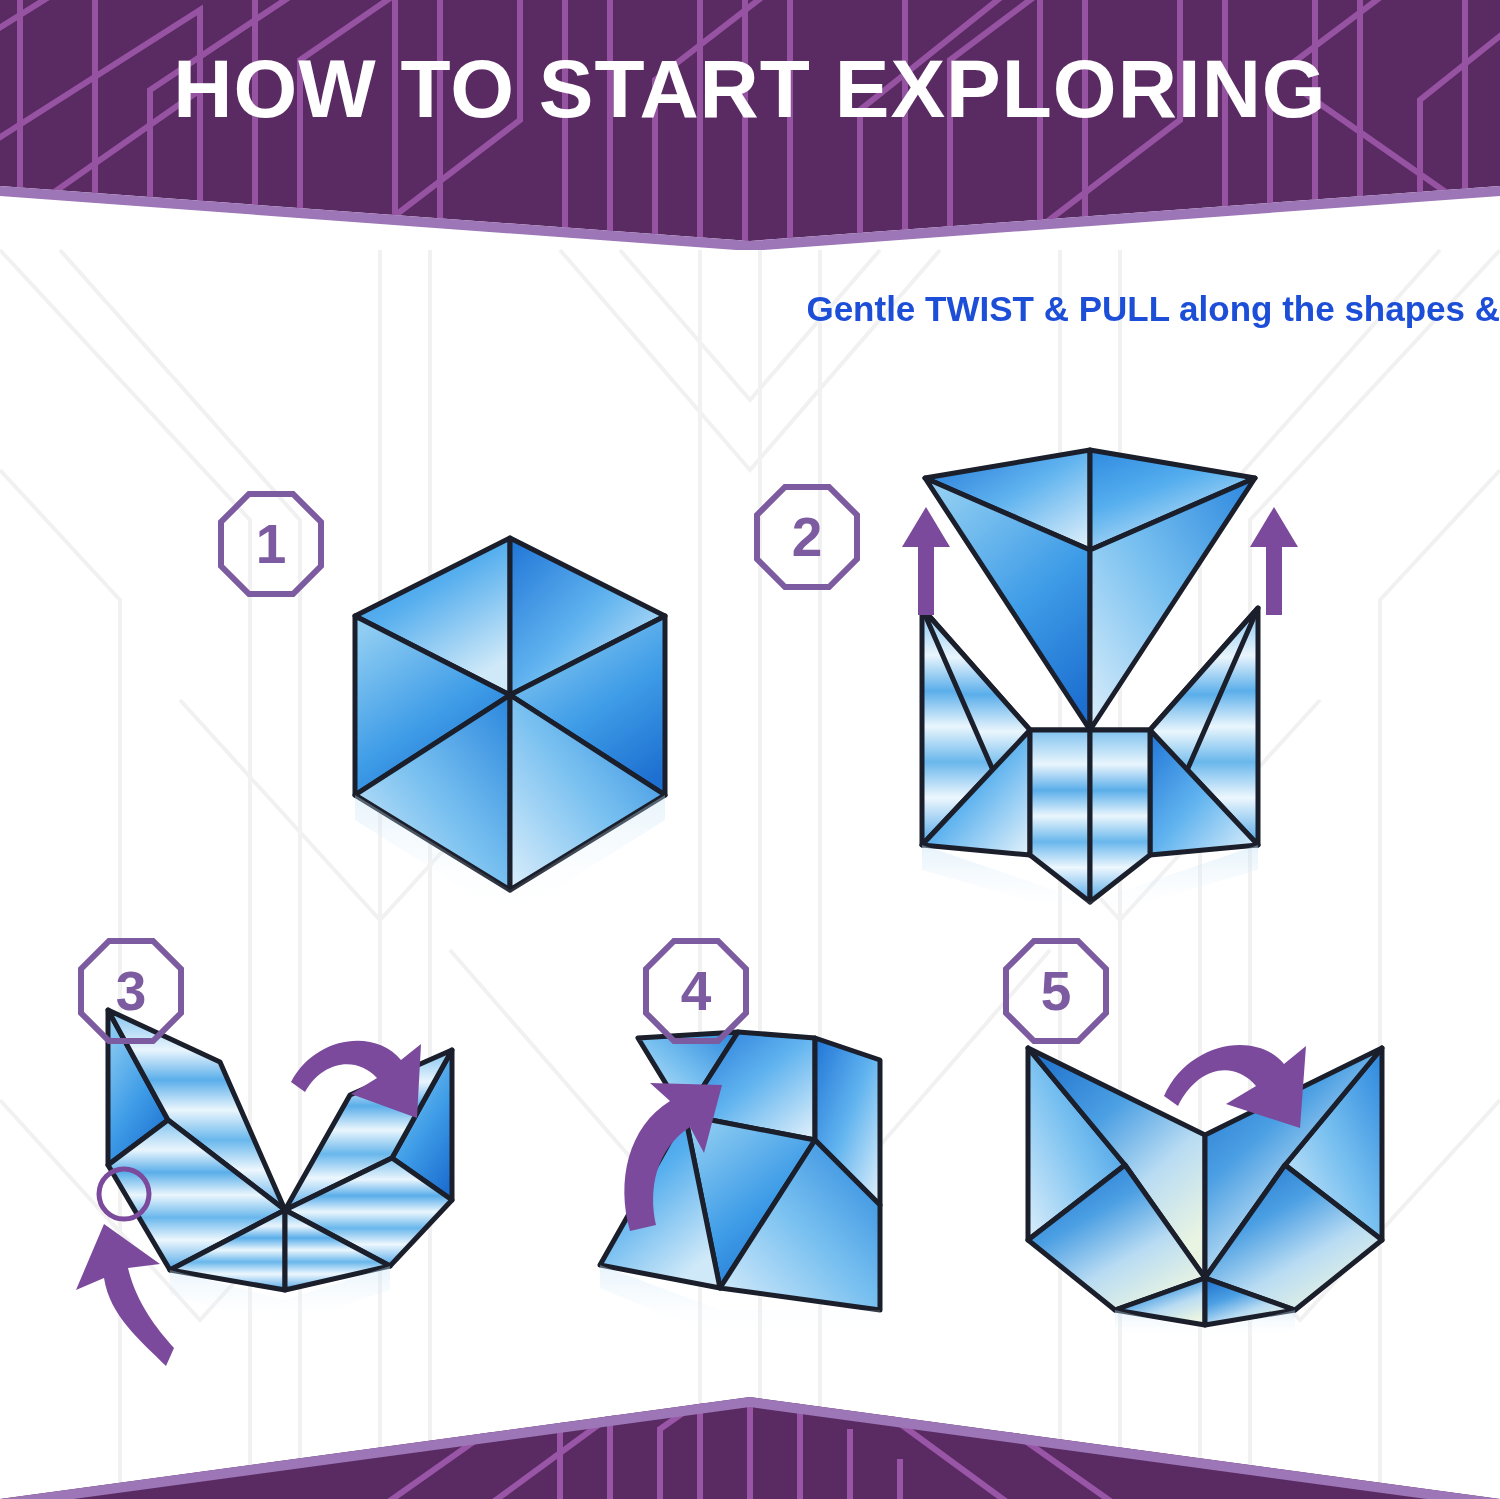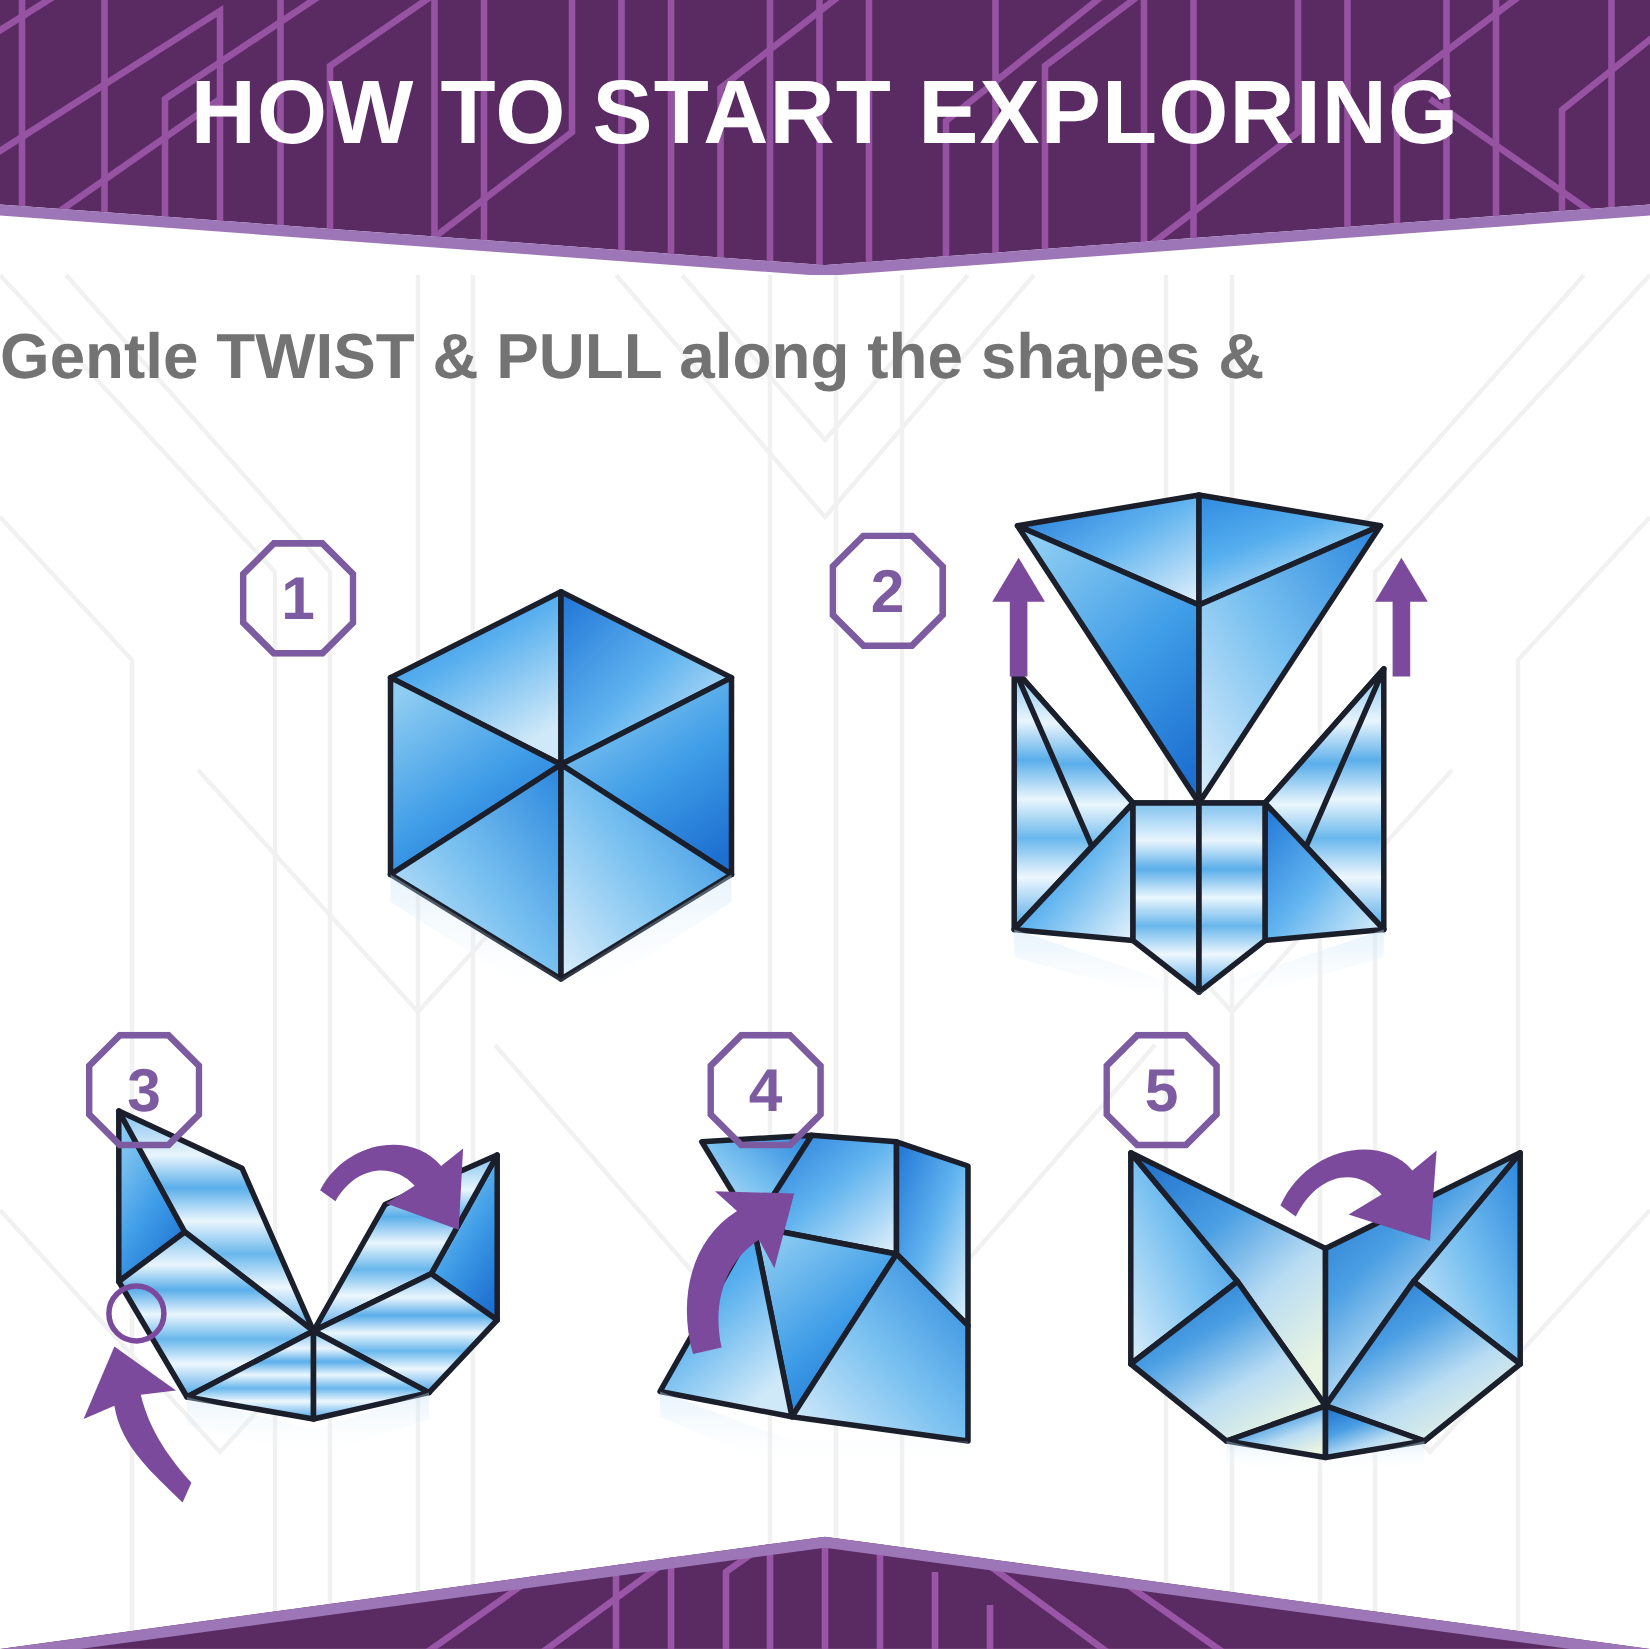--- a/index.html
+++ b/index.html
@@ -18,7 +18,7 @@
   .header{position:absolute;left:0;top:0;width:1500px;height:250px;z-index:5;}
   .header svg{display:block;}
   .header-title{
-    position:absolute;left:0;top:62px;width:1500px;
+    position:absolute;left:0;top:48px;width:1500px;
     text-align:center;
     color:#ffffff;
     font-size:82px;

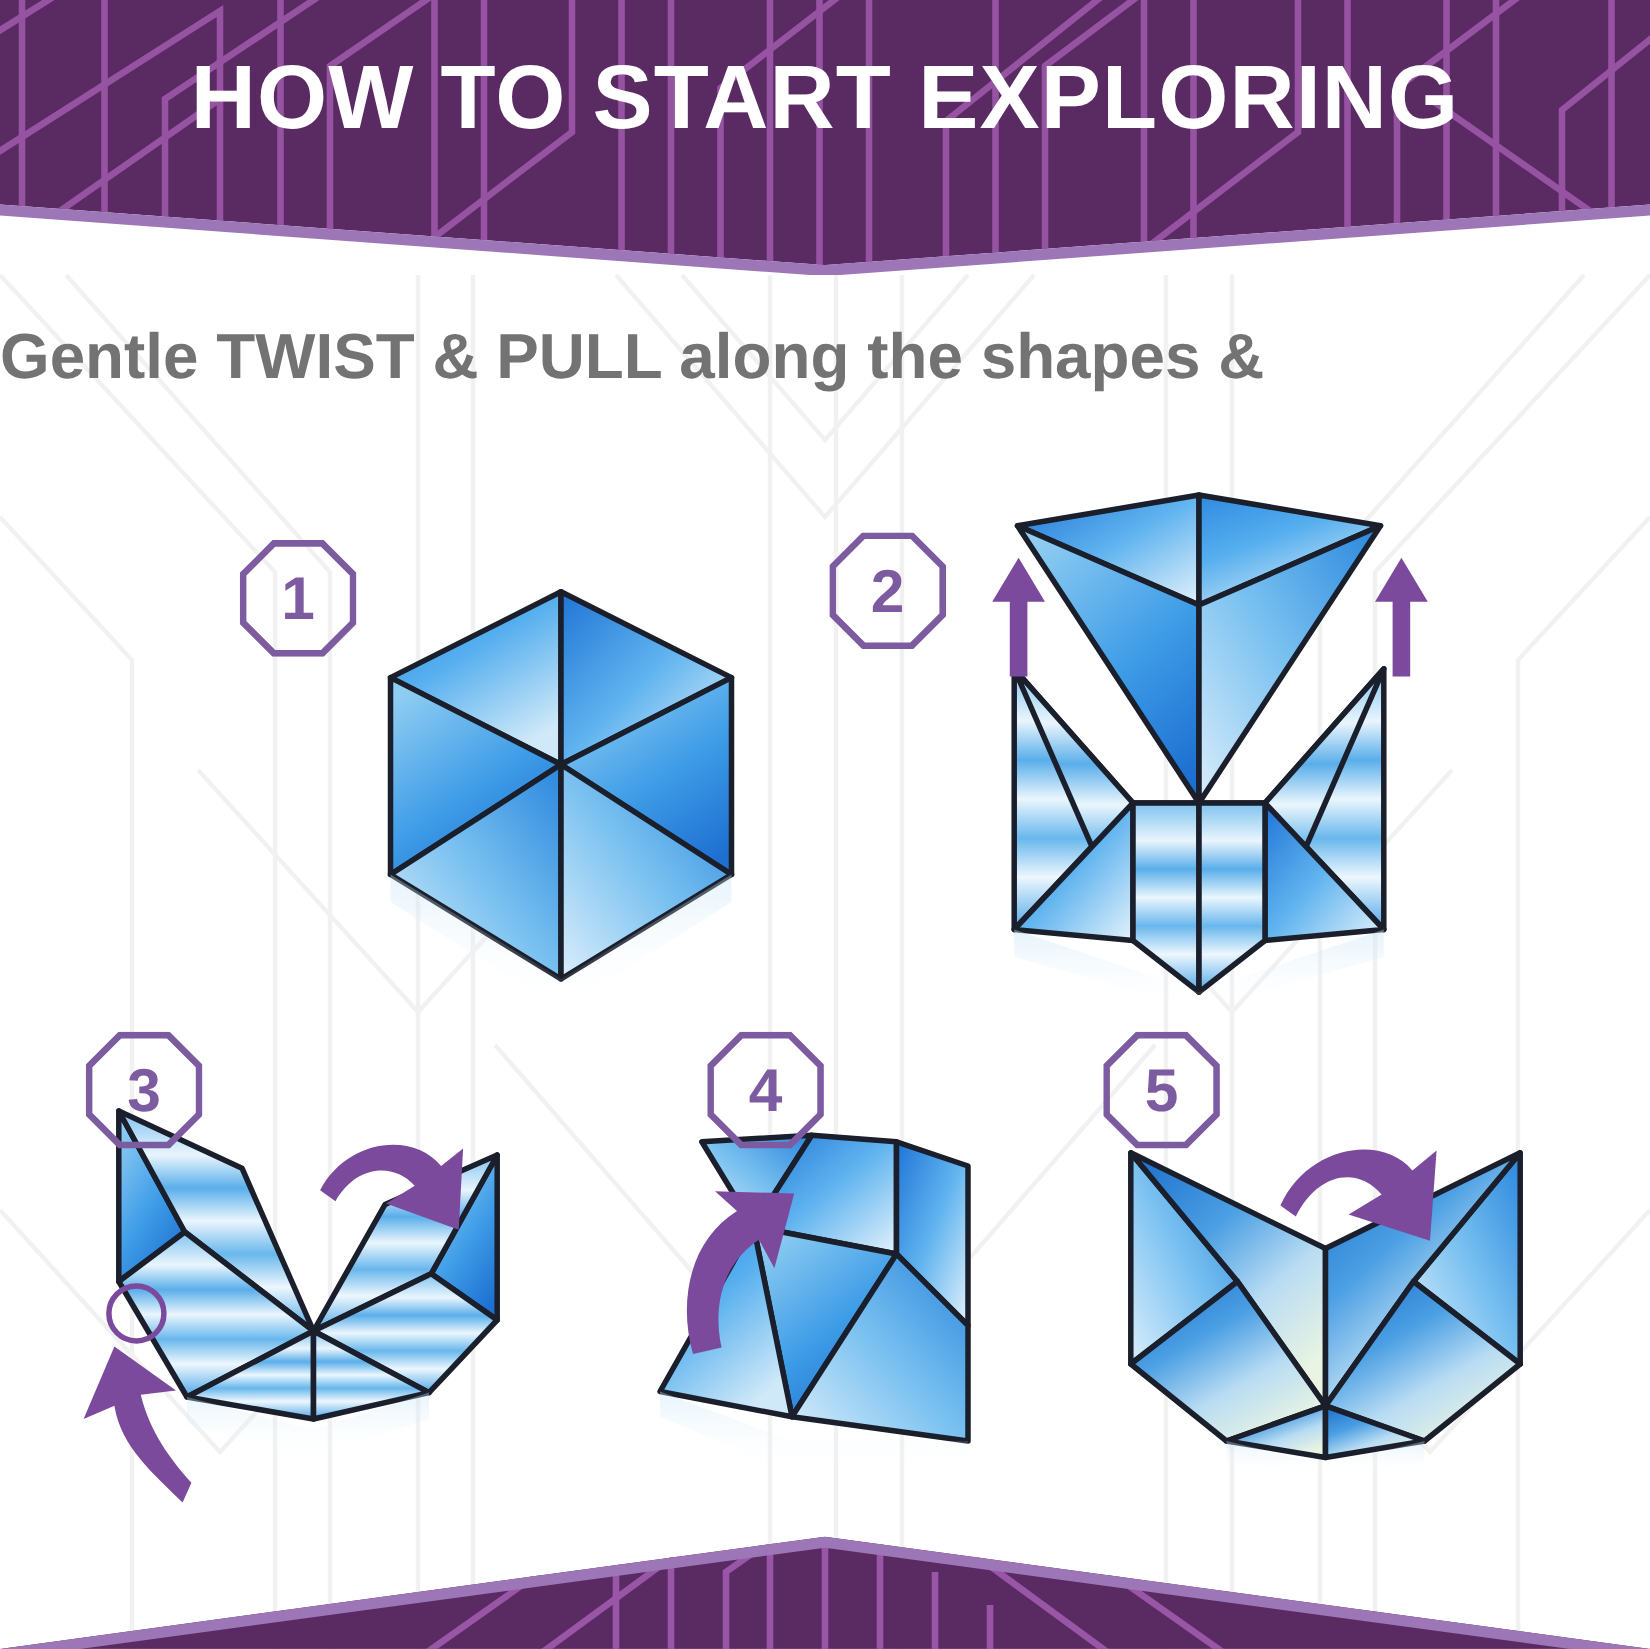--- a/index.html
+++ b/index.html
@@ -32,9 +32,9 @@
   
   .subtitle{
     position:absolute;left:0;top:286px;width:1500px;
-    text-align:left;
-    color:#737373;
-    font-size:58px;
+    text-align:right;
+    color:#1d4ed8;
+    font-size:35px;
     font-weight:bold;
     line-height:1.33;
     z-index:4;

